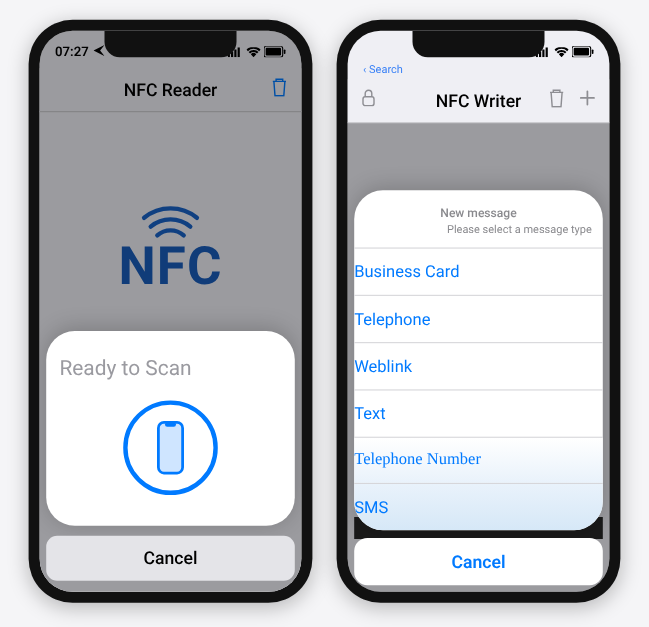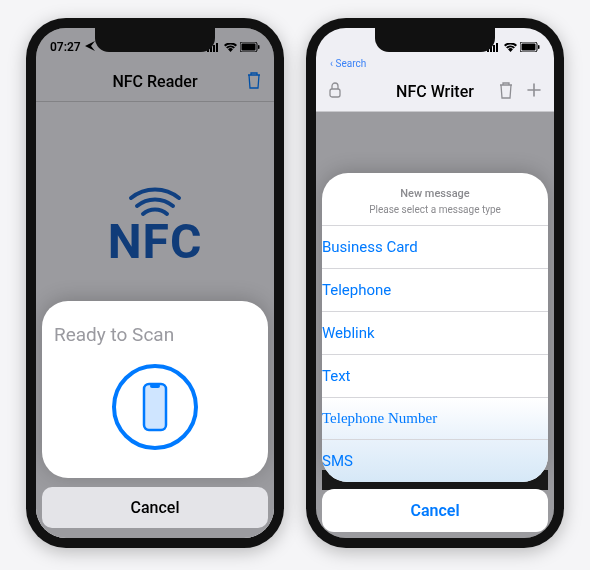--- a/index.html
+++ b/index.html
@@ -107,7 +107,7 @@
   .sheet.menu { bottom: 56px; padding: 0;}
   .menu-header { text-align:center; padding: 14px 10px 10px 10px;}
   .menu-header .h1 { font-size:11px; color:#8a8a8e; font-weight:500; margin-bottom:4px;}
-  .menu-header .h2 { font-size:10px; color:#8a8a8e; }
+  .menu-header .h2 { font-size:10px; color:#8a8a8e;text-align:right; }
   .menu-item {
     border-top: 0.5px solid #d6d6da;
     text-align:left; padding:12px 0;

